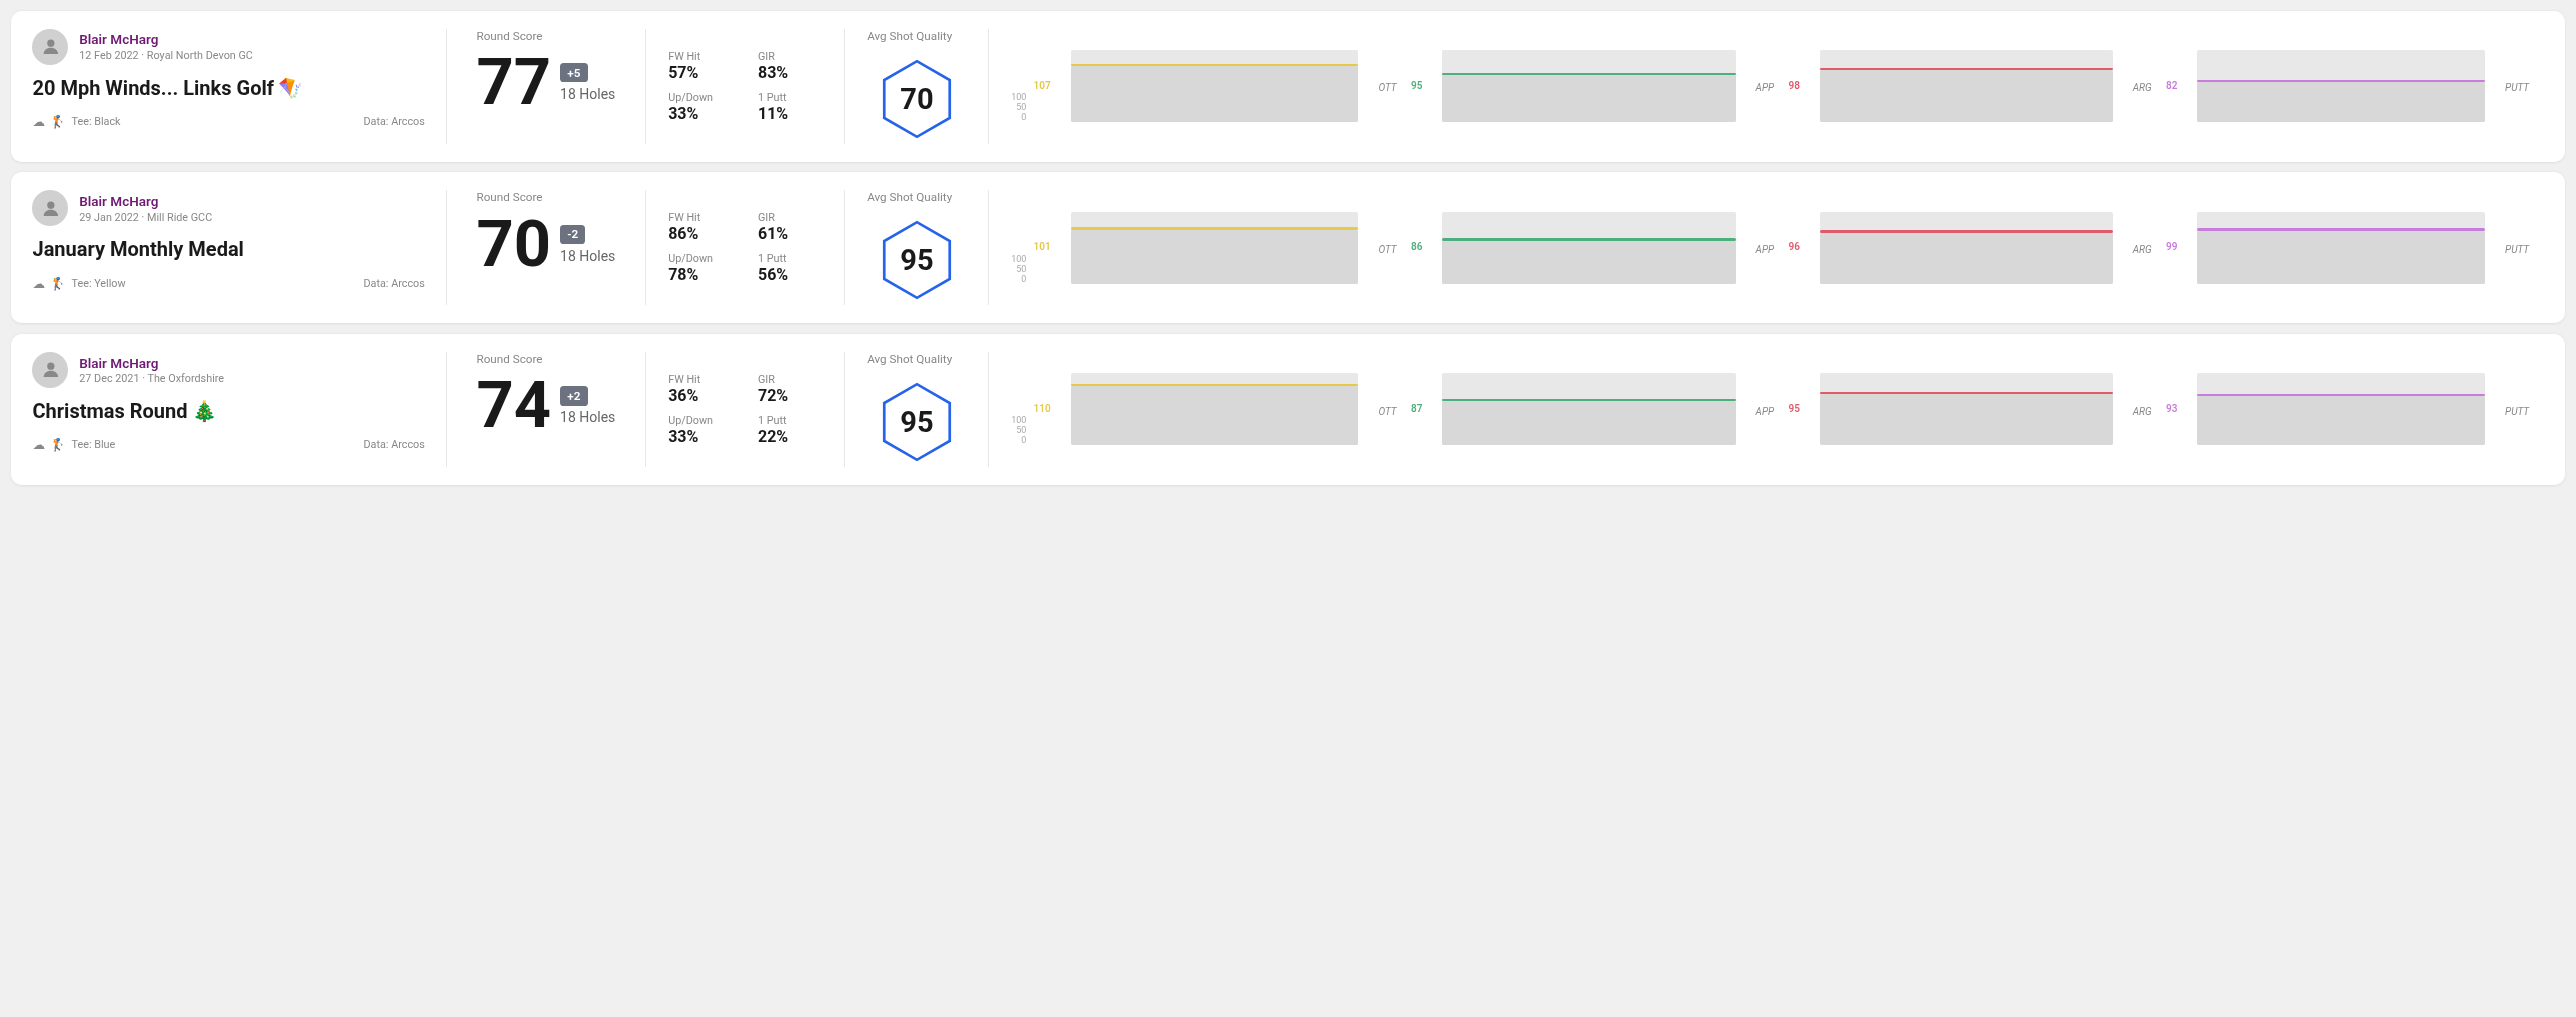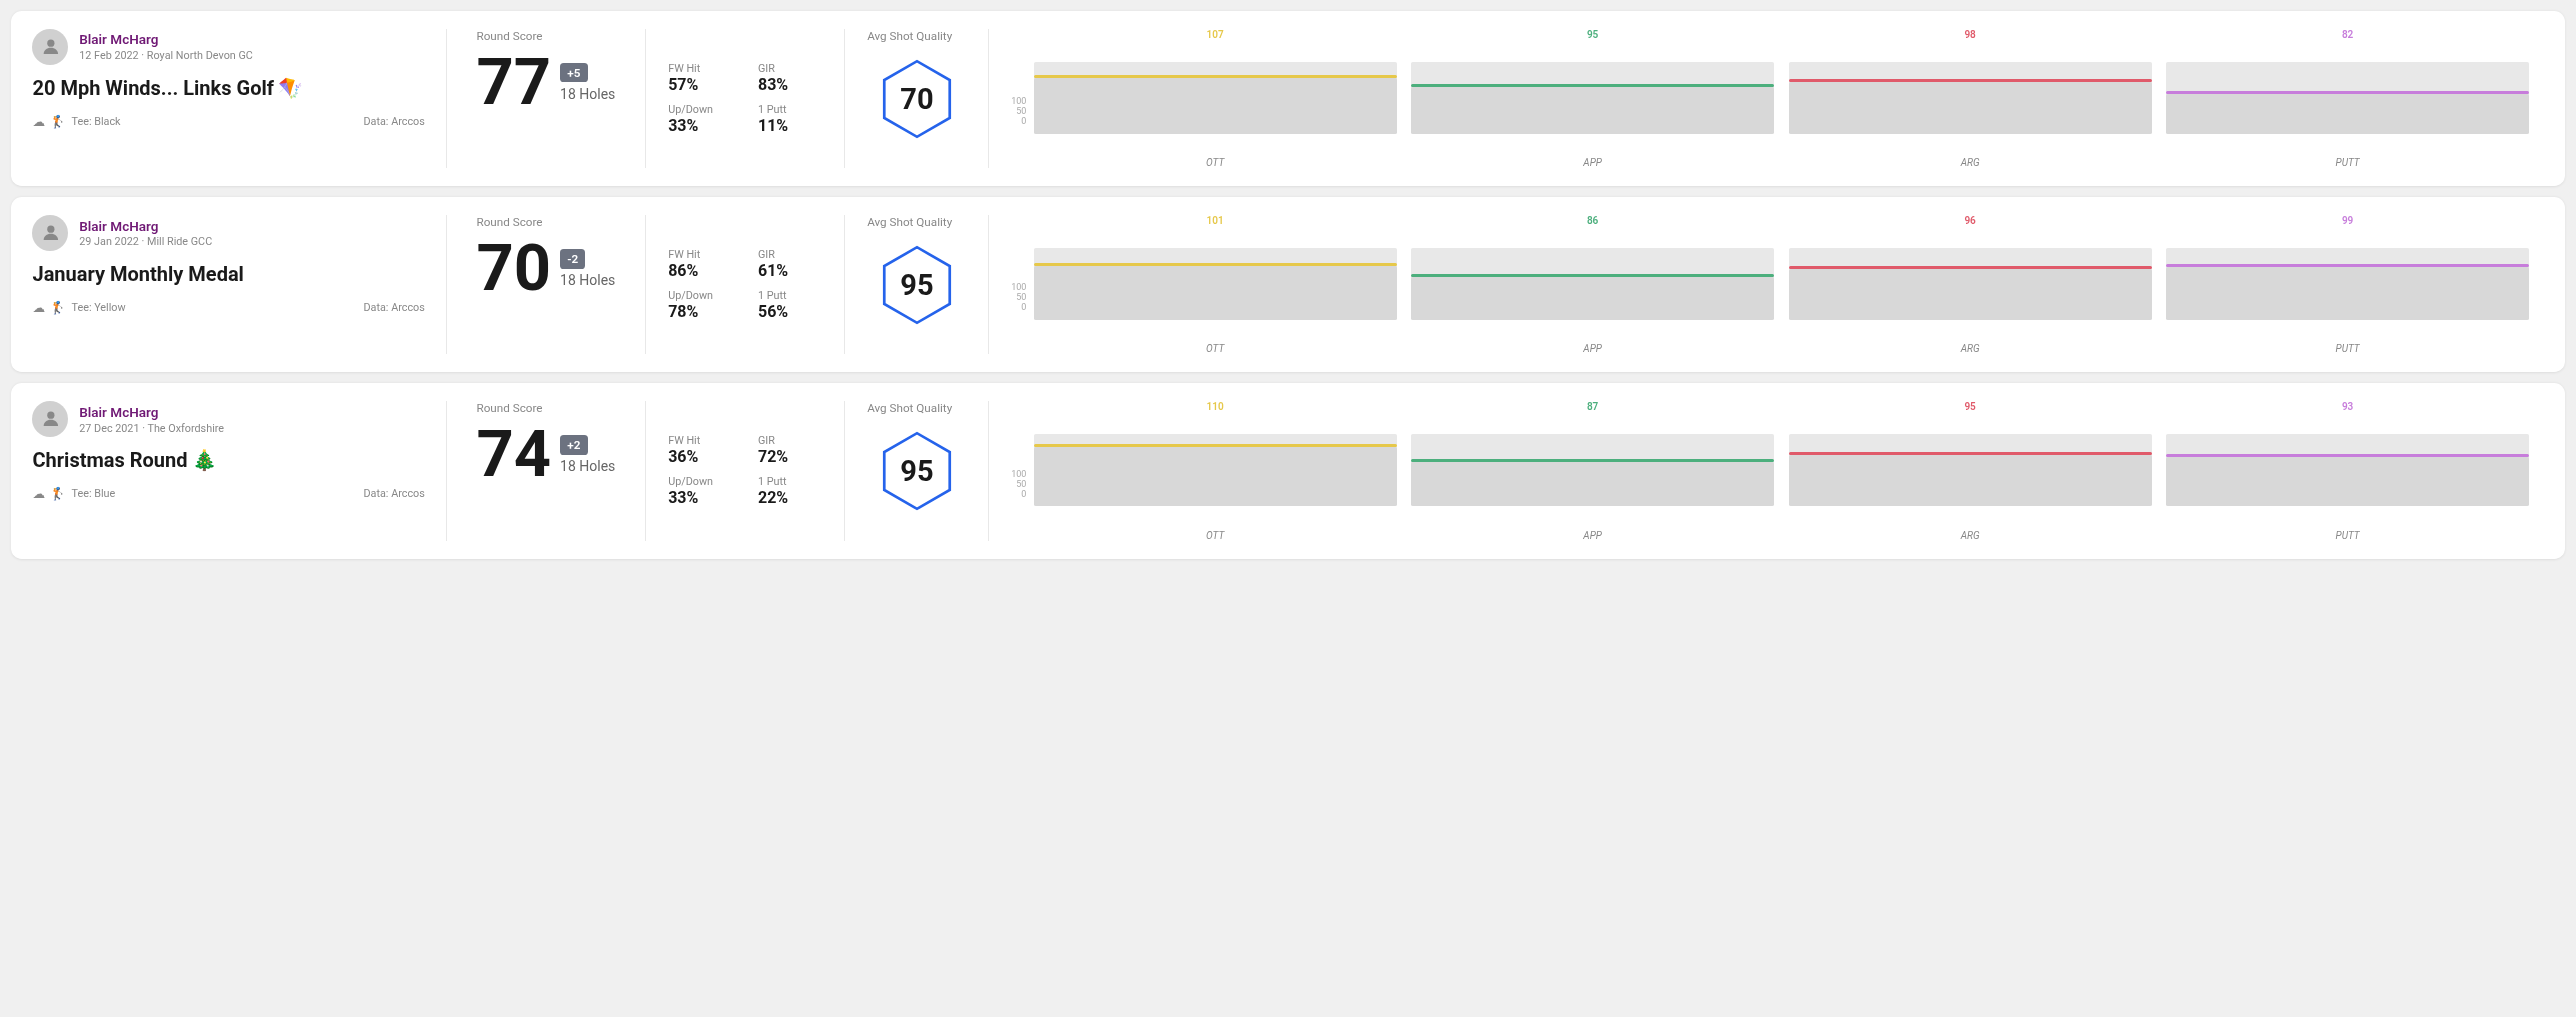--- a/index.html
+++ b/index.html
@@ -179,7 +179,7 @@
     }
     .bar-group {
       display: flex;
-      flex-direction: column;
+      flex-direction: row;
       align-items: center;
       gap: 20px;
       flex: 1;

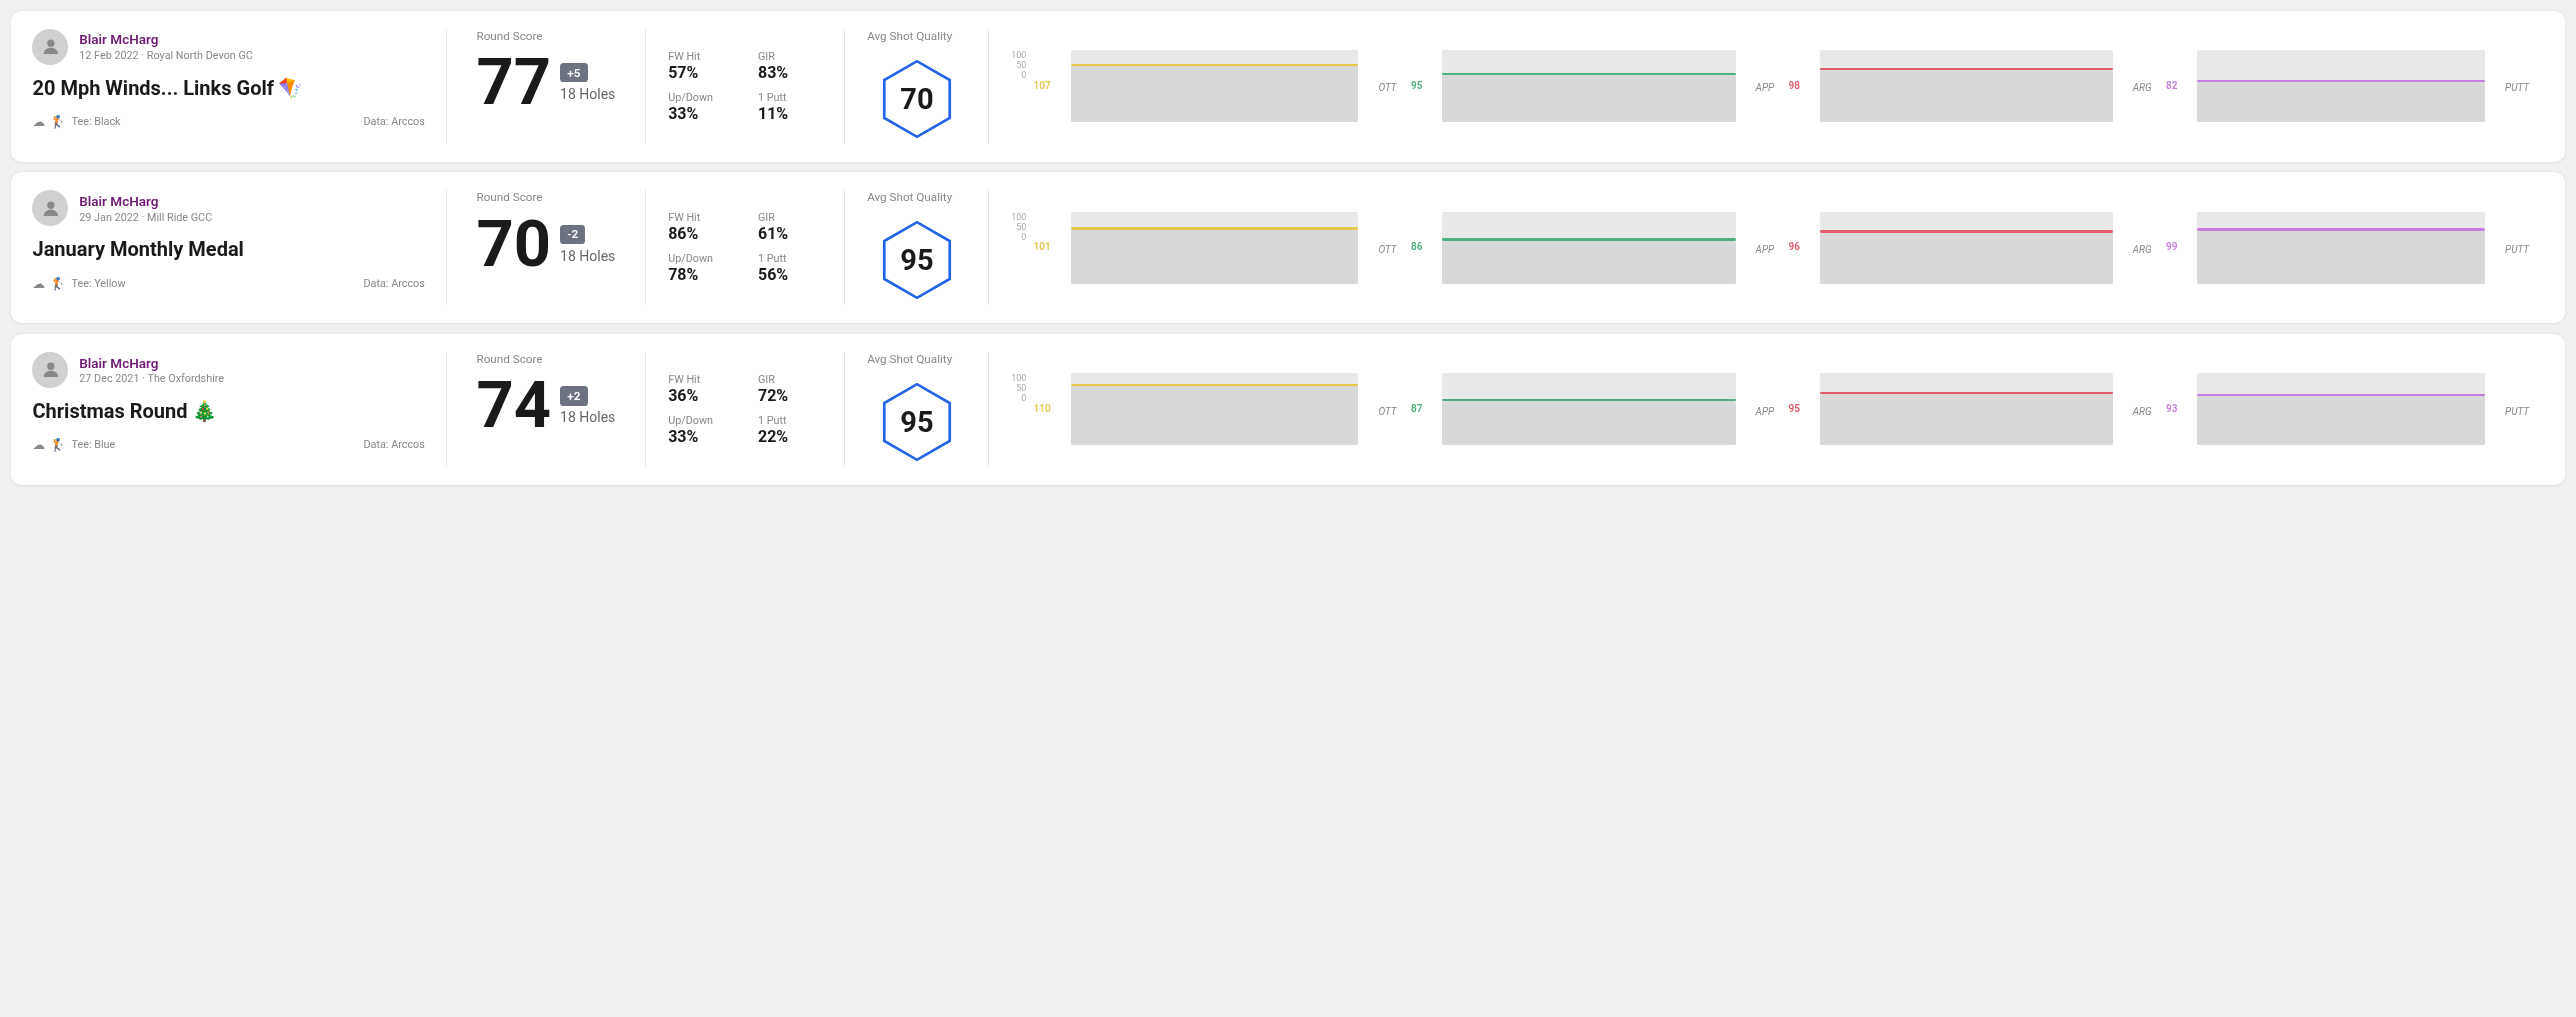--- a/index.html
+++ b/index.html
@@ -220,7 +220,7 @@
     .y-axis {
       display: flex;
       flex-direction: column;
-      justify-content: flex-start;
+      justify-content: flex-end;
       align-items: flex-end;
       height: 72px;
       padding-right: 3.6px;

